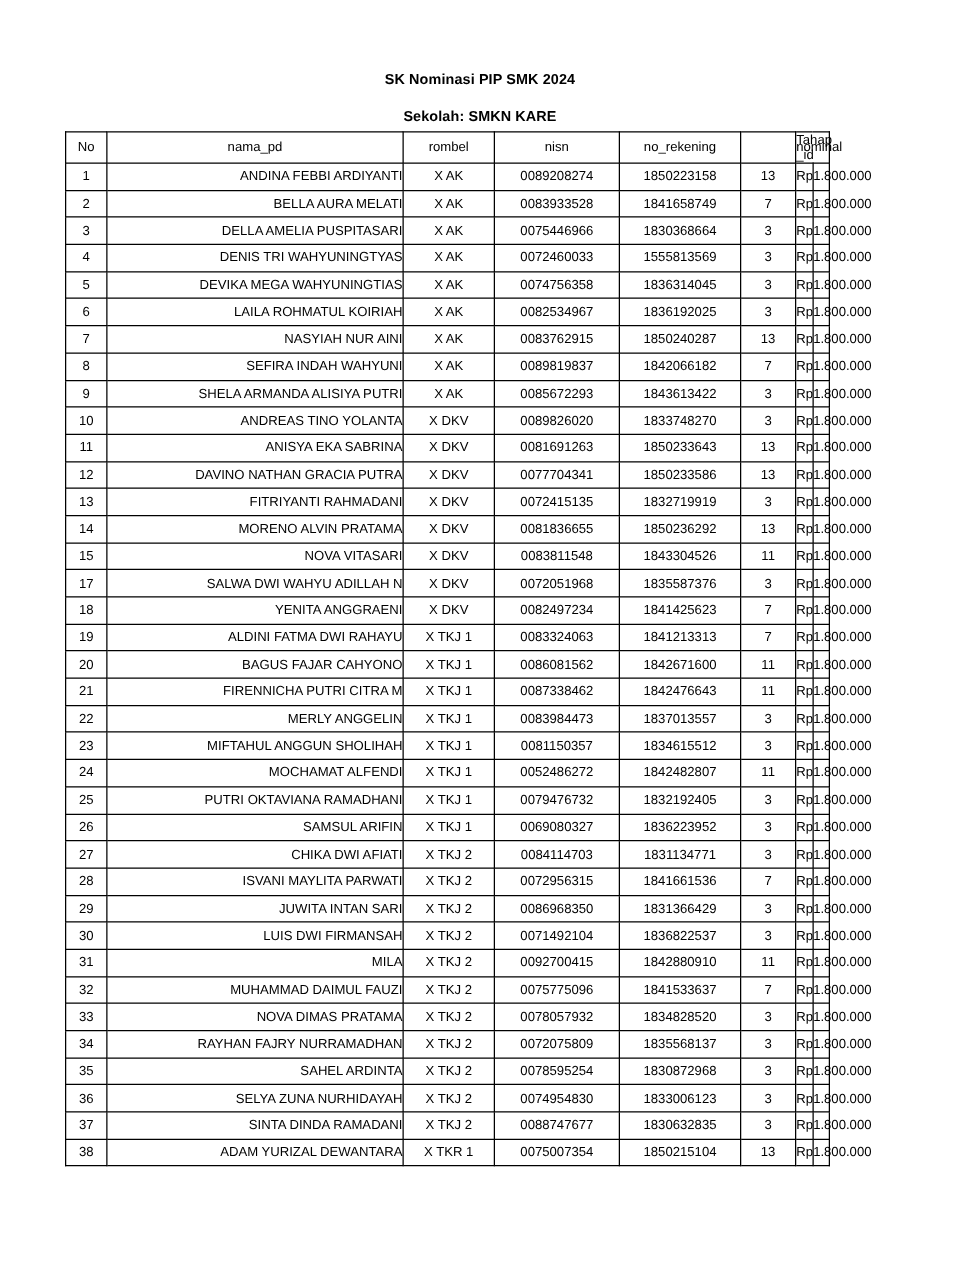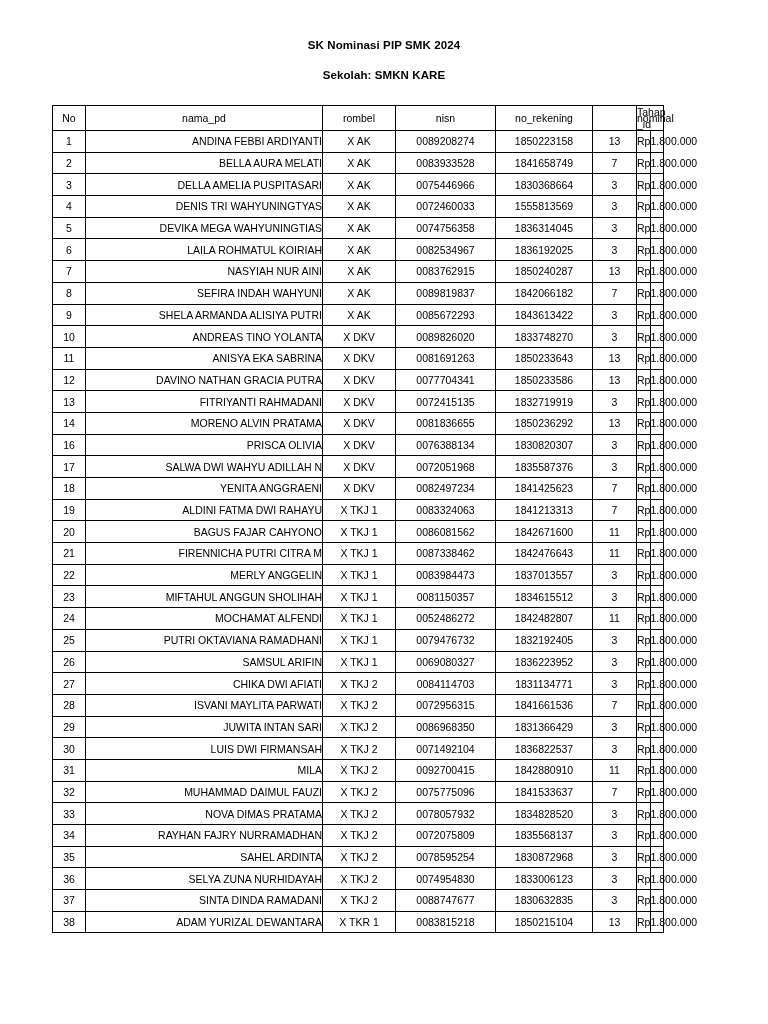--- a/index.html
+++ b/index.html
@@ -23,7 +23,7 @@
     padding: 0;
   }
   .titles {
-    padding-top: 38px;
+    padding-top: 57px;
     text-align: center;
   }
   .title-main {

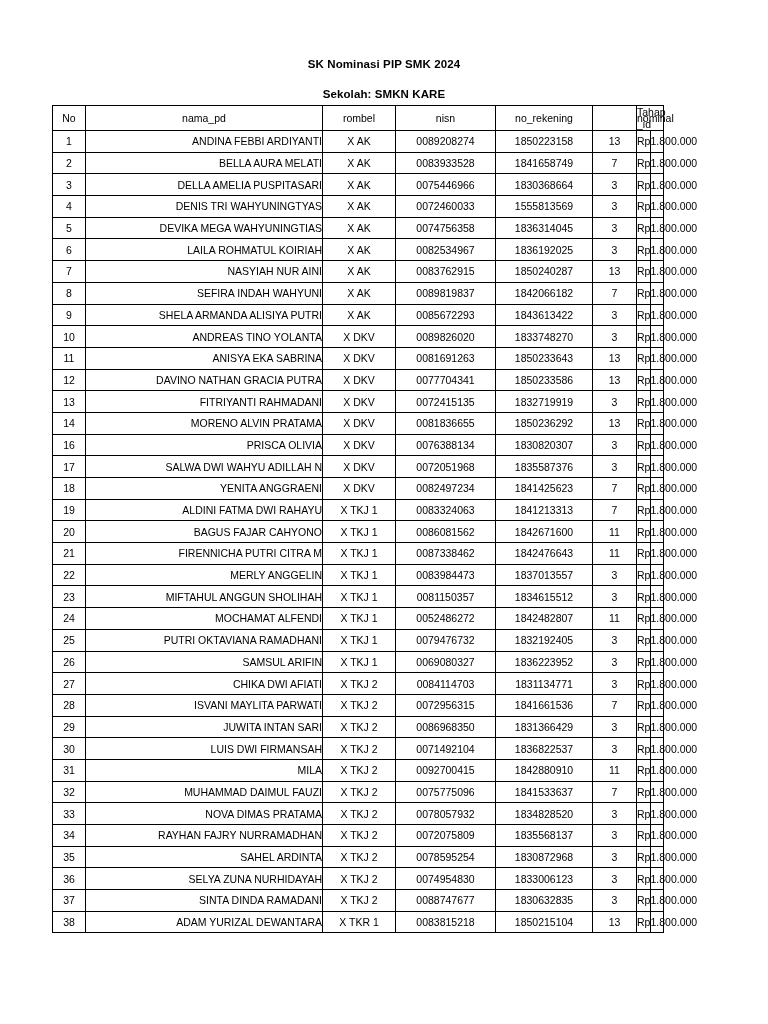--- a/index.html
+++ b/index.html
@@ -245,6 +245,16 @@
             <td class="c-nom">1.800.000</td>
           </tr>
           <tr>
+            <td class="c-no">15</td>
+            <td class="c-nama">NOVA VITASARI</td>
+            <td class="c-romb">X DKV</td>
+            <td class="c-nisn">0083811548</td>
+            <td class="c-rek">1843304526</td>
+            <td class="c-tahap">11</td>
+            <td class="c-rp">Rp</td>
+            <td class="c-nom">1.800.000</td>
+          </tr>
+          <tr>
             <td class="c-no">16</td>
             <td class="c-nama">PRISCA OLIVIA</td>
             <td class="c-romb">X DKV</td>

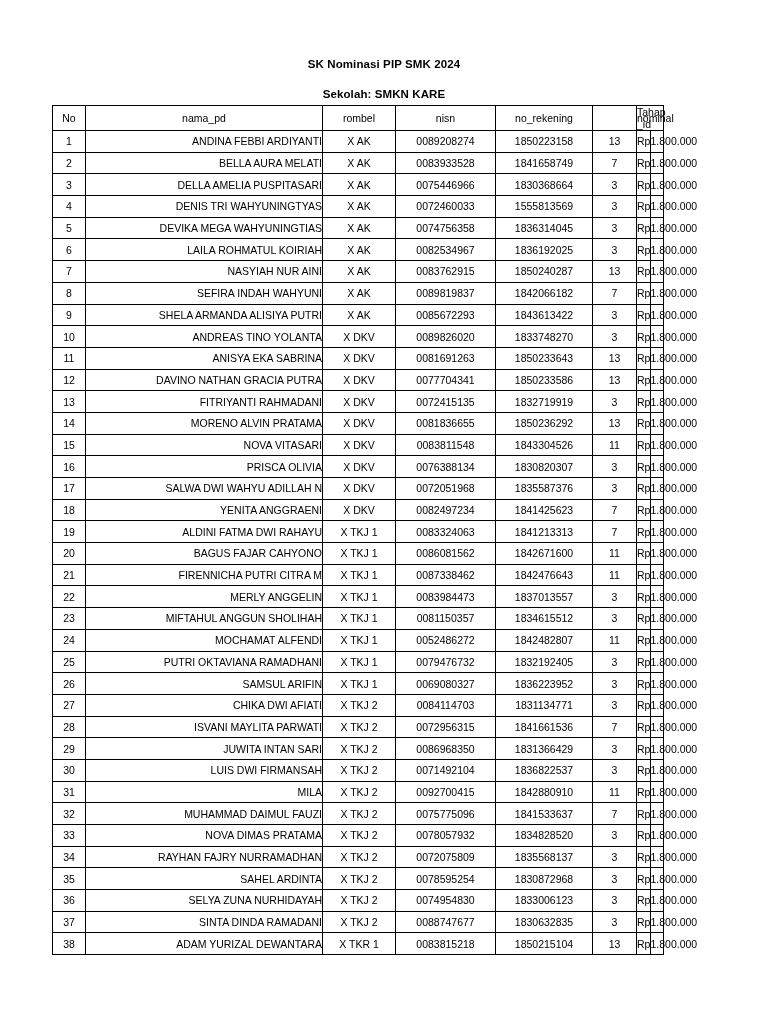--- a/index.html
+++ b/index.html
@@ -255,16 +255,6 @@
             <td class="c-nom">1.800.000</td>
           </tr>
           <tr>
-            <td class="c-no">16</td>
-            <td class="c-nama">PRISCA OLIVIA</td>
-            <td class="c-romb">X DKV</td>
-            <td class="c-nisn">0076388134</td>
-            <td class="c-rek">1830820307</td>
-            <td class="c-tahap">3</td>
-            <td class="c-rp">Rp</td>
-            <td class="c-nom">1.800.000</td>
-          </tr>
-          <tr>
             <td class="c-no">17</td>
             <td class="c-nama">SALWA DWI WAHYU ADILLAH N</td>
             <td class="c-romb">X DKV</td>

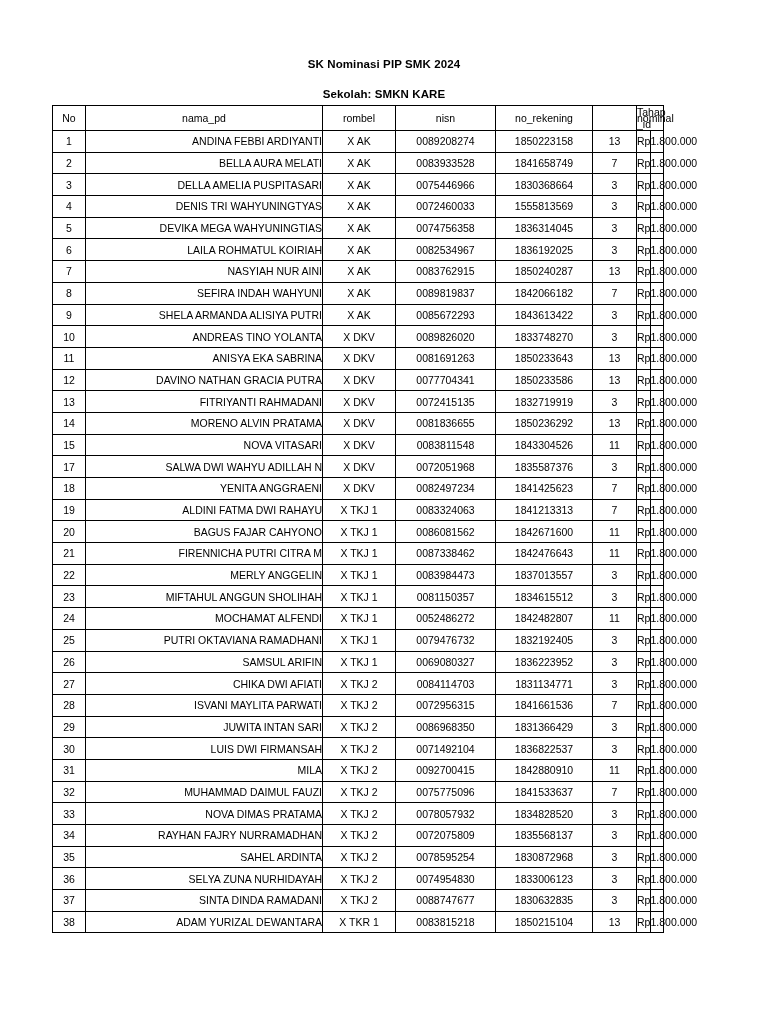--- a/index.html
+++ b/index.html
@@ -468,7 +468,7 @@
             <td class="c-no">38</td>
             <td class="c-nama">ADAM YURIZAL DEWANTARA</td>
             <td class="c-romb">X TKR 1</td>
-            <td class="c-nisn">0083815218</td>
+            <td class="c-nisn">0075007354</td>
             <td class="c-rek">1850215104</td>
             <td class="c-tahap">13</td>
             <td class="c-rp">Rp</td>

